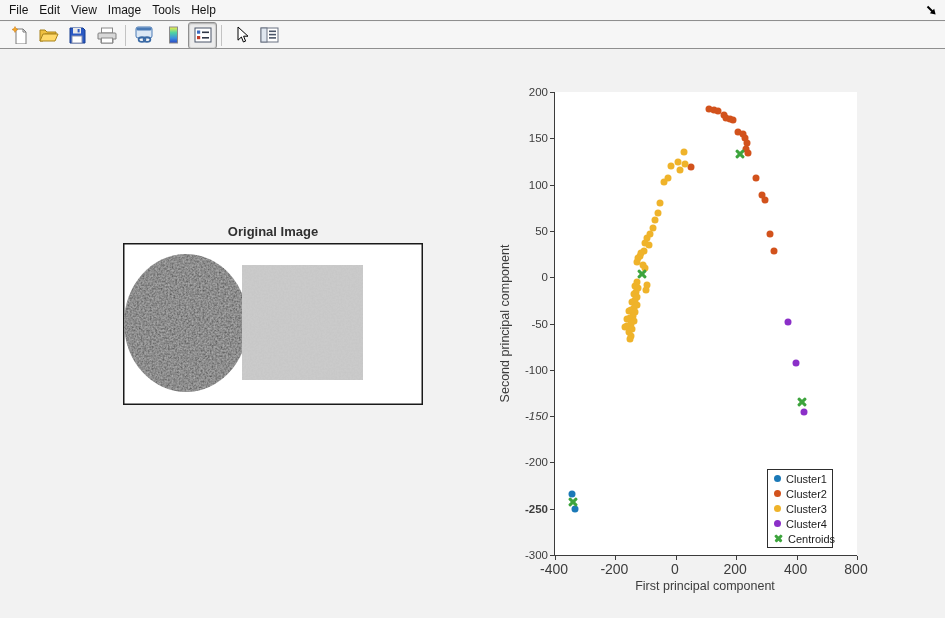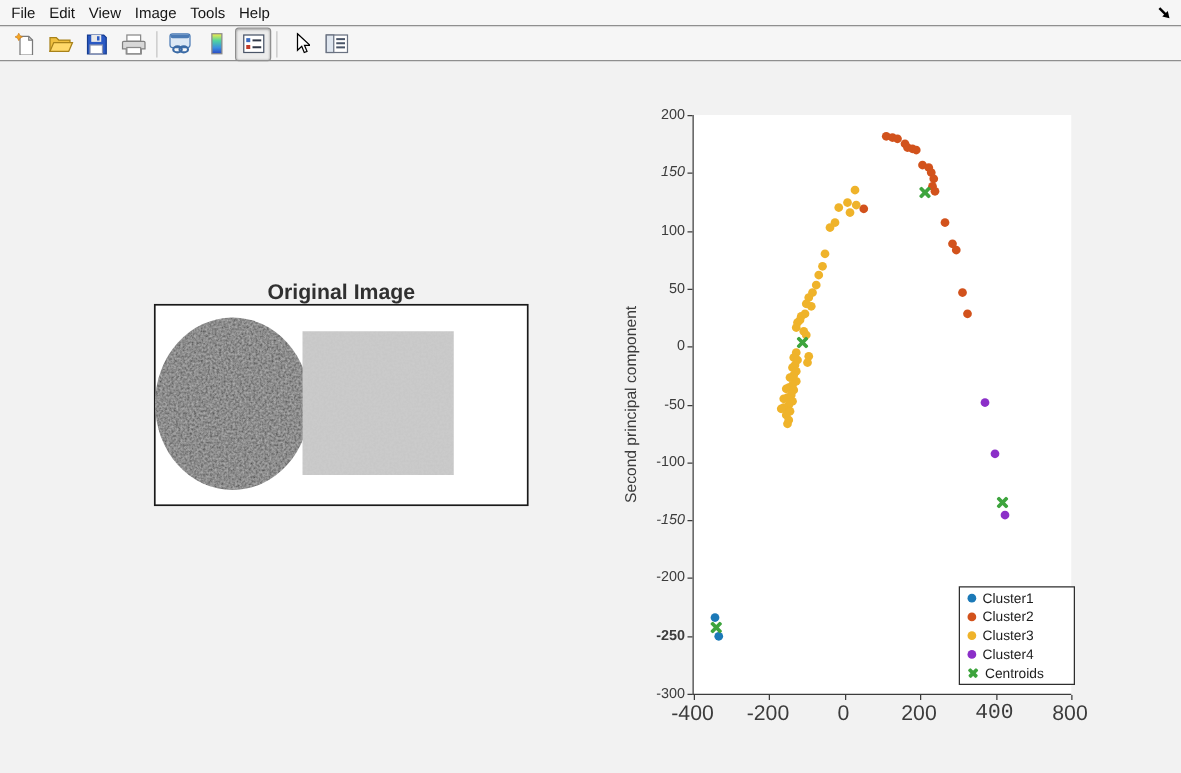--- a/index.html
+++ b/index.html
@@ -301,7 +301,7 @@
     </div>
   <div class="y-tick-labels">
       <b style="top: 0%;">200</b>
-      <b style="top: 10%; font-style: italic;">150</b>
+      <b style="top: 10%;">150</b>
       <b style="top: 20%;">100</b>
       <b style="top: 30%;">50</b>
       <b style="top: 40%;">0</b>

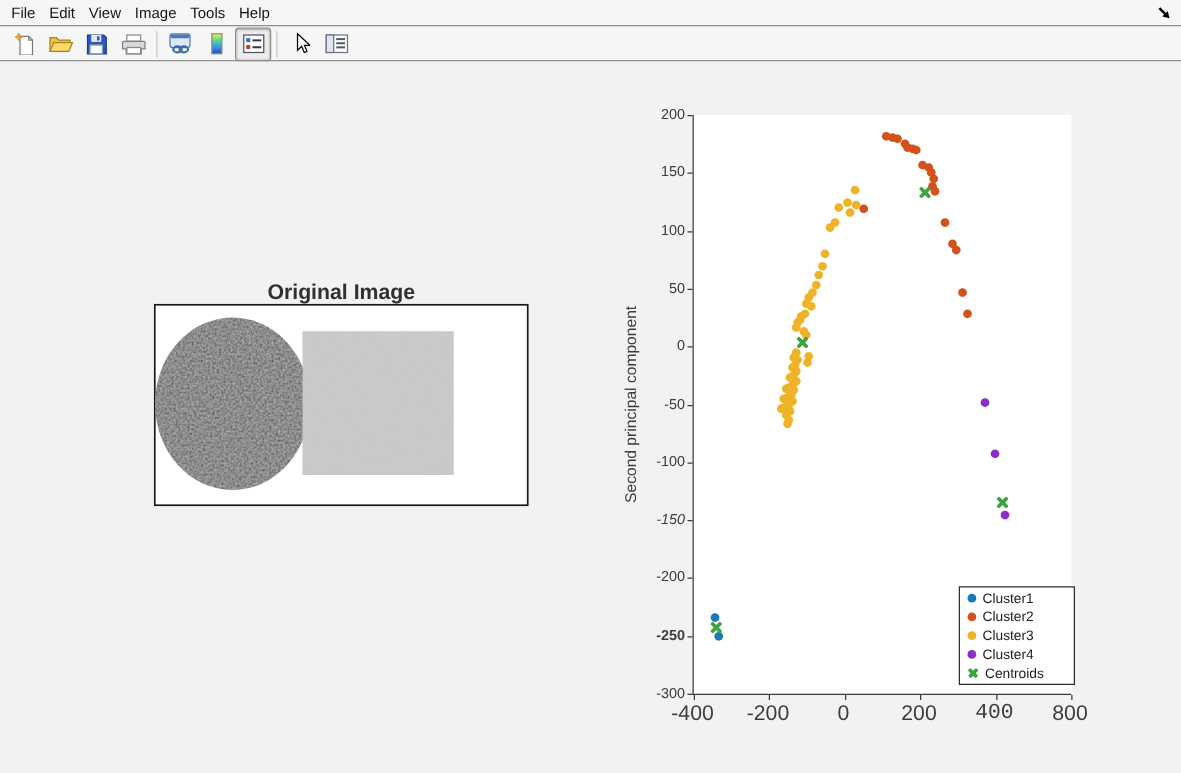--- a/index.html
+++ b/index.html
@@ -23,7 +23,7 @@
   .tsep{width:1px;height:21px;background:#c3c3c3;margin:0 4px;}
   
   .orig-title{position:absolute;left:123px;top:224px;width:300px;text-align:center;
-              font-weight:bold;font-size:17px;color:#303030;}
+              font-weight:bold;font-size:13px;color:#303030;}
   .orig-img{position:absolute;left:123px;top:243px;width:300px;height:162px;}
   
   .chart-title{position:absolute;left:554px;top:73px;width:302px;text-align:center;

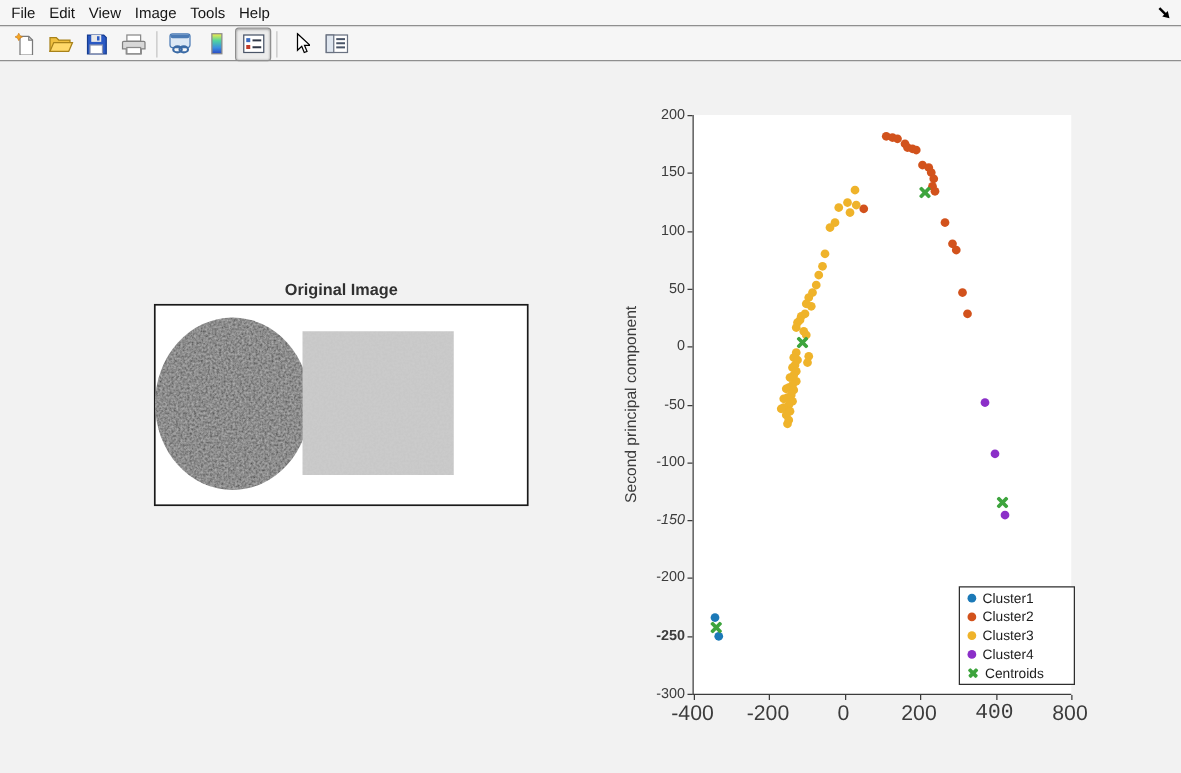--- a/index.html
+++ b/index.html
@@ -49,7 +49,7 @@
   .yaxis-label{position:absolute;left:355px;top:316px;width:300px;height:15px;text-align:center;
                font-size:12.5px;color:#3c3c3c;transform:rotate(-90deg);}
   
-  .legend{position:absolute;left:212px;top:377px;width:93px;height:79px;background:#fff;
+  .legend{position:absolute;left:212px;top:377px;width:66px;height:79px;background:#fff;
           border:1px solid #2e2e2e;box-sizing:border-box;display:flex;flex-direction:column;
           justify-content:center;padding-left:6px;gap:1px;font-size:11px;color:#1c1c1c;}
   .lrow{display:flex;align-items:center;gap:5px;height:14px;}

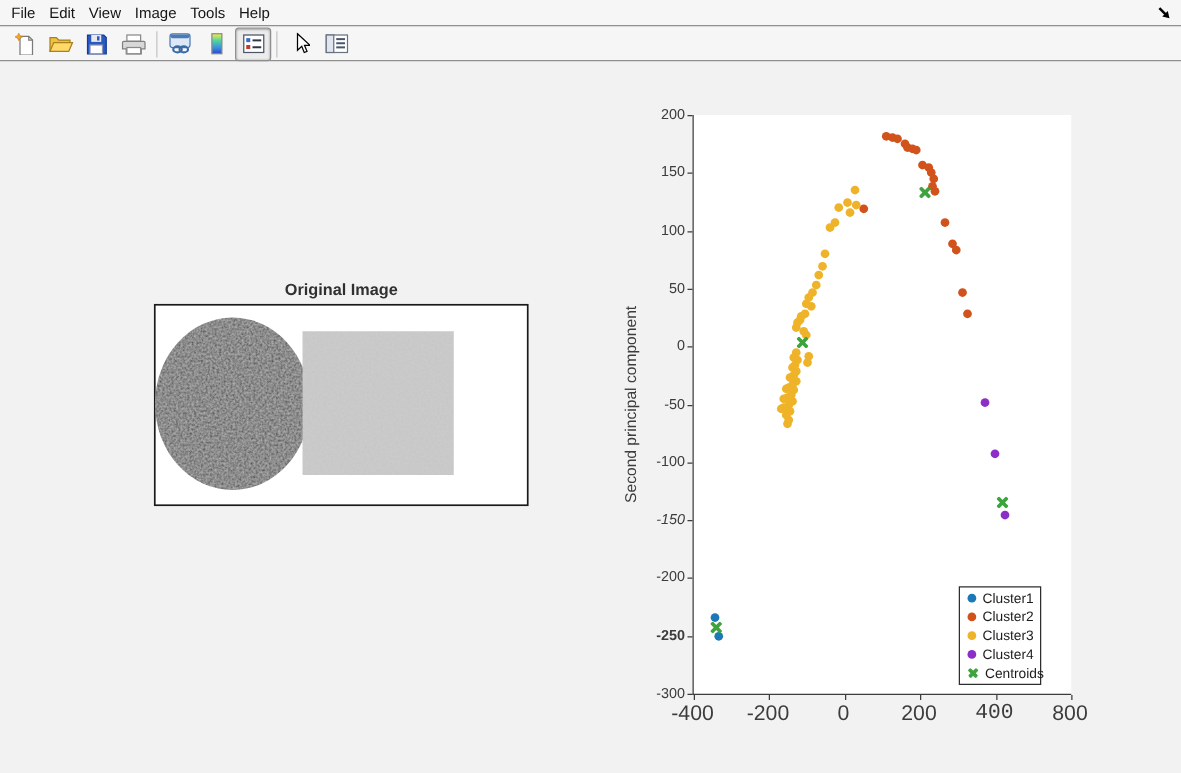--- a/index.html
+++ b/index.html
@@ -39,7 +39,7 @@
   .xtickmark{position:absolute;bottom:-5px;width:1px;height:4px;background:#3c3c3c;display:block;}
   .ytickmark{position:absolute;left:-5px;width:4px;height:1px;background:#3c3c3c;display:block;}
   .x-tick-labels{position:absolute;left:554px;top:561px;width:302px;height:14px;
-                 font-size:17px;color:#3c3c3c;}
+                 font-size:14px;color:#3c3c3c;}
   .x-tick-labels b{position:absolute;transform:translateX(-50%);font-weight:normal;display:block;}
   .y-tick-labels{position:absolute;left:470px;top:92px;width:78px;height:463px;
                  font-size:11.5px;color:#3c3c3c;}

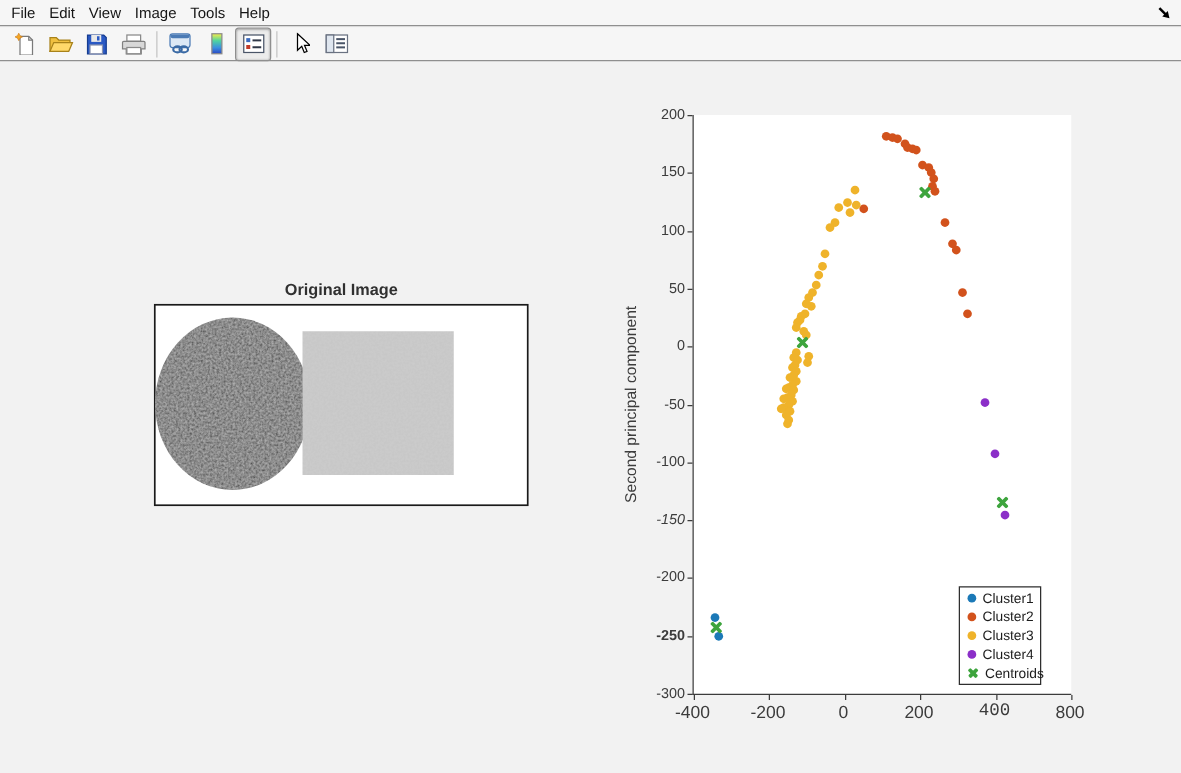--- a/index.html
+++ b/index.html
@@ -296,7 +296,7 @@
       <b style="left: 20%;">-200</b>
       <b style="left: 40%;">0</b>
       <b style="left: 60%;">200</b>
-      <b style="left: 80%; font-family: Liberation Mono, monospace;">400</b>
+      <b style="left: 80%;">400</b>
       <b style="left: 100%;">800</b>
     </div>
   <div class="y-tick-labels">

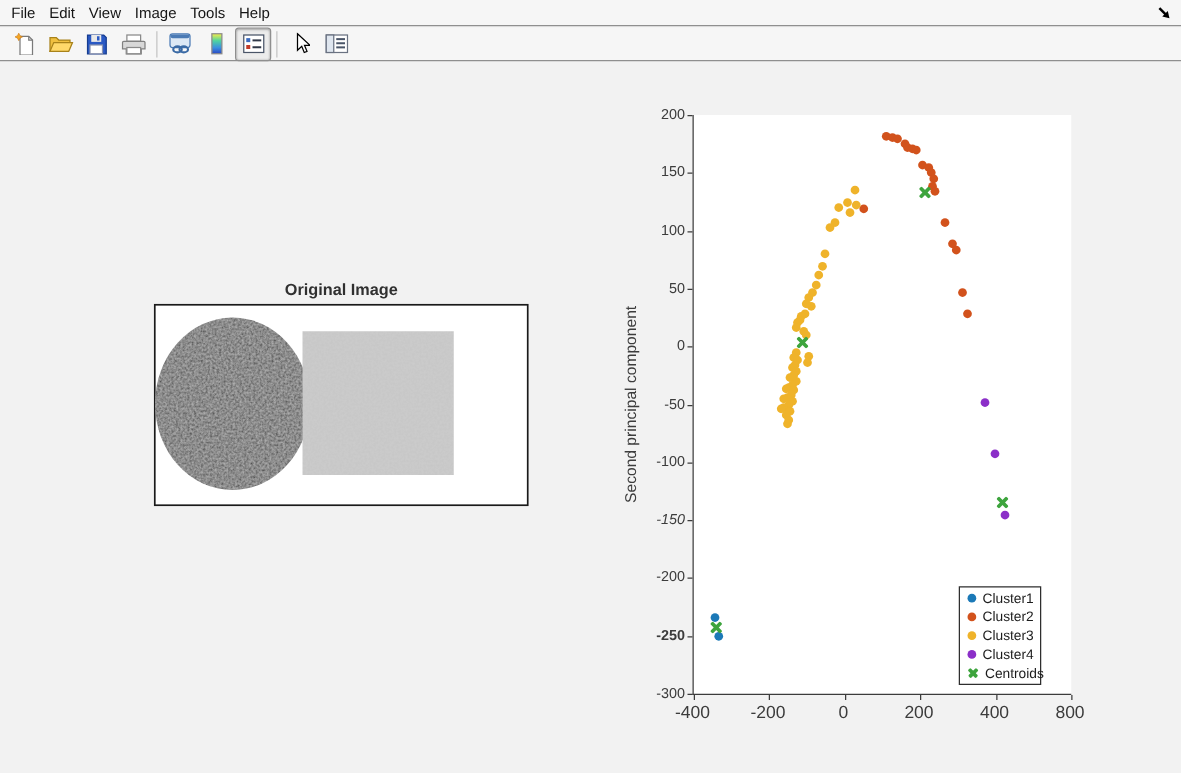--- a/index.html
+++ b/index.html
@@ -312,6 +312,7 @@
       <b style="top: 90%; font-weight: bold;">-250</b>
       <b style="top: 100%;">-300</b>
     </div>
+  <div class="xaxis-label">First principal component</div>
   <div class="yaxis-label">Second principal component</div>
 
 </div>

